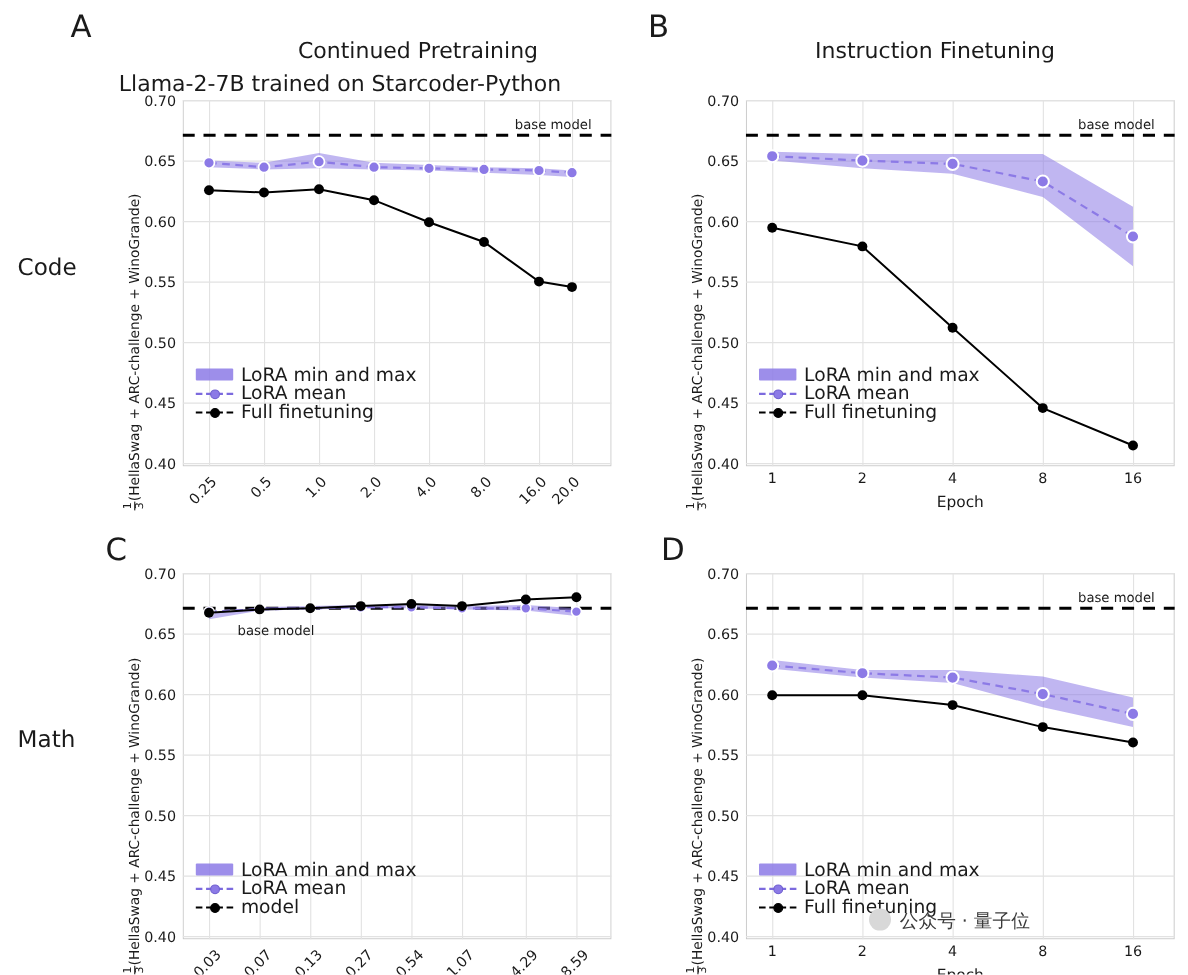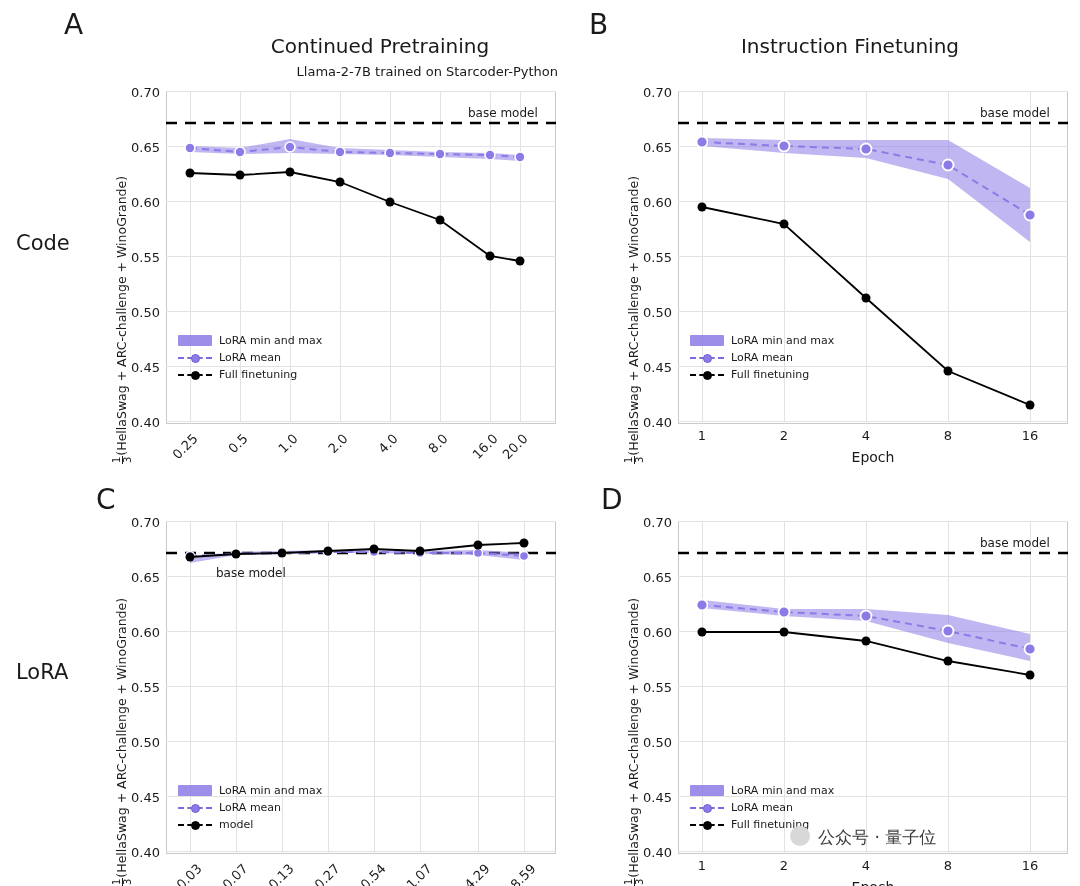--- a/index.html
+++ b/index.html
@@ -40,8 +40,8 @@
     top:0px;
     left:0;
     width:100%;
-    text-align:right;
-    font-size:13px;
+    text-align:left;
+    font-size:20px;
     color:#1a1a1a;
     white-space:nowrap;
   }

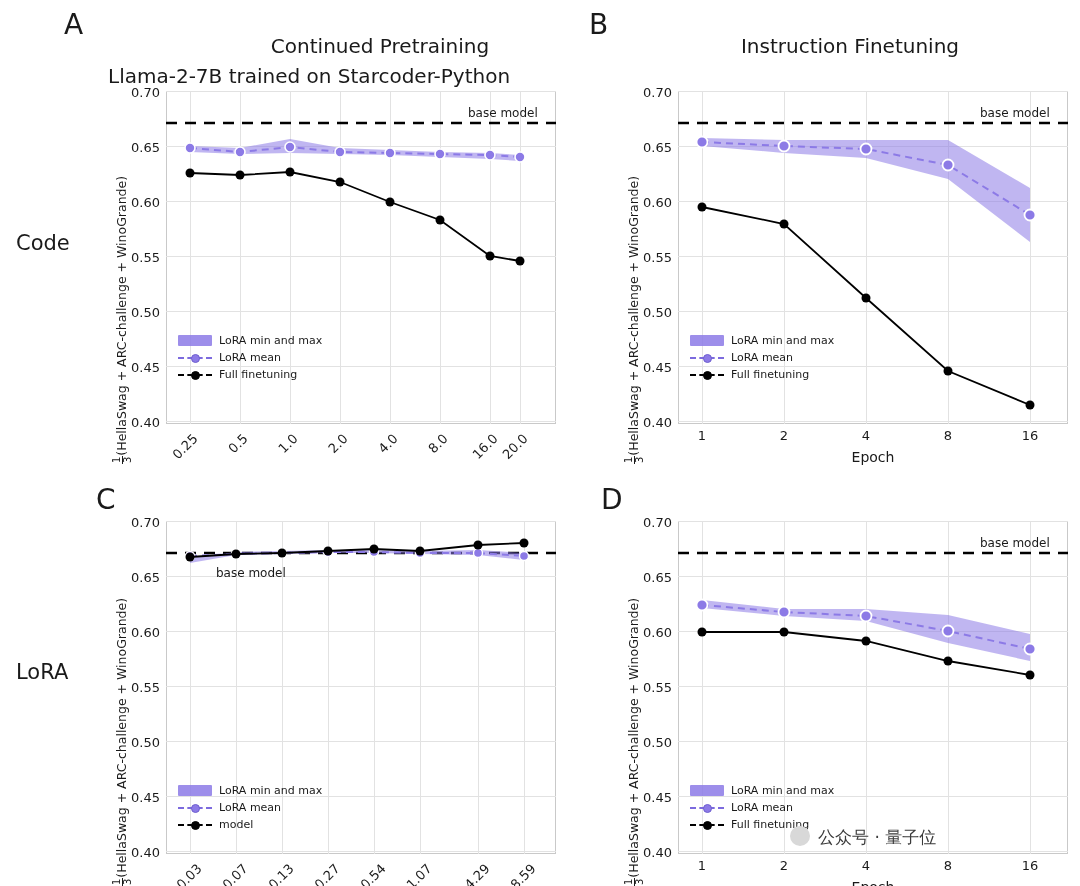--- a/index.html
+++ b/index.html
@@ -89,7 +89,7 @@
   }
   .legend{
     position:absolute;
-    font-size:11px;
+    font-size:17px;
     color:#1a1a1a;
   }
   .legend .row{

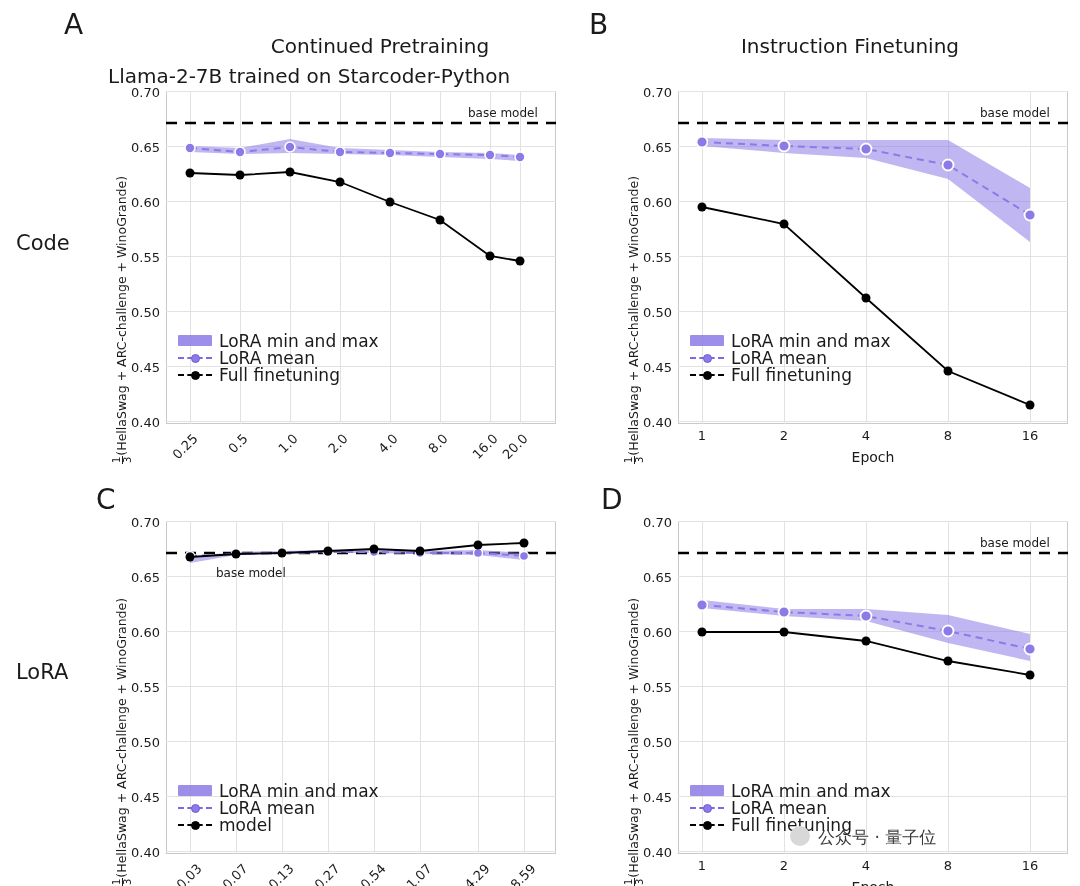--- a/index.html
+++ b/index.html
@@ -138,7 +138,7 @@
   <div class="col-title" style="left:150px;top:34px;width:460px;">Continued Pretraining</div>
 
   <div class="row-label" style="left:16px;top:231px;text-align:center;">Code</div>
-  <div class="row-label" style="left:16px;top:660px;">LoRA</div>
+  <div class="row-label" style="left:16px;top:660px;">Math</div>
 
   <div class="panel-letter" style="left:64px;top:8px;">A</div>
   <div class="panel-letter" style="left:589px;top:8px;">B</div>

